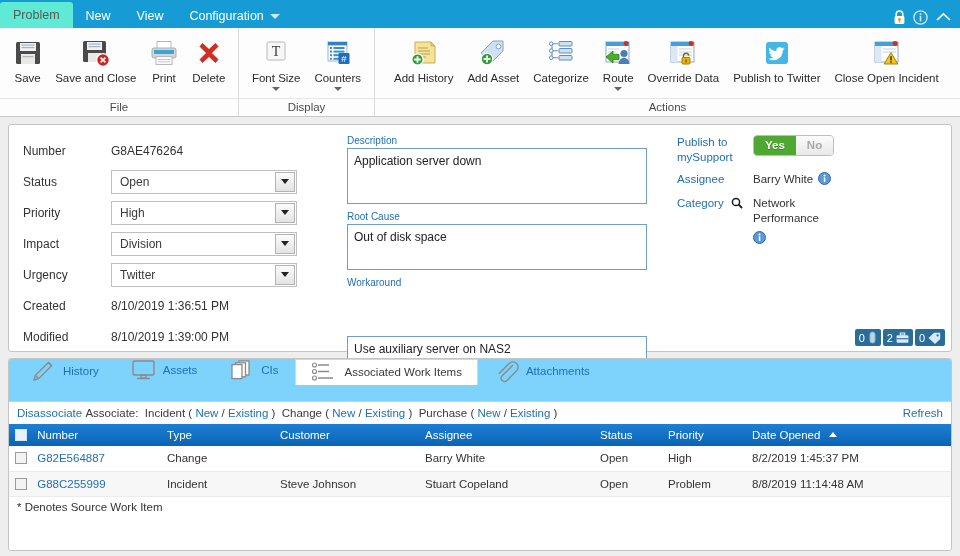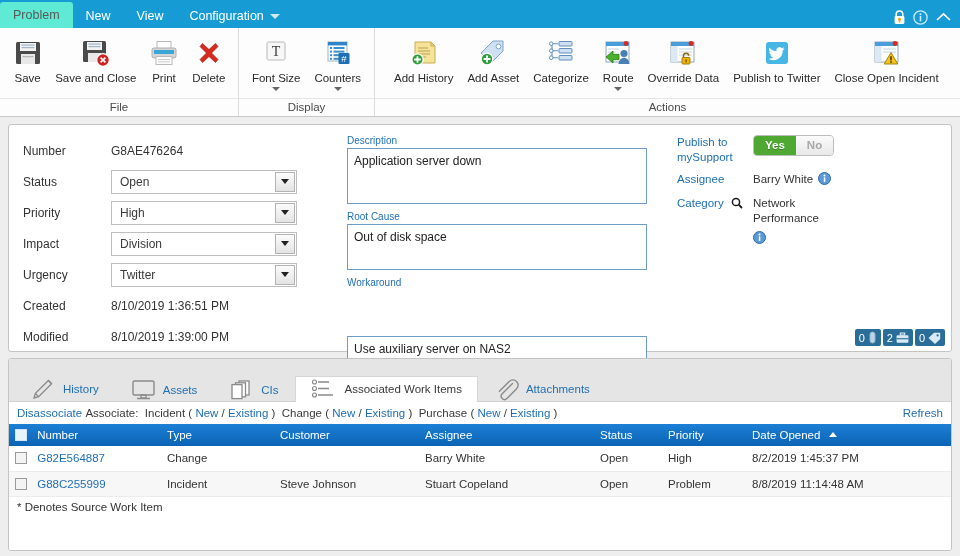--- a/index.html
+++ b/index.html
@@ -299,9 +299,9 @@
   }
   .wi-tabs {
     height: 43px;
-    background: #e5e5e5;
-    display: flex;
-    align-items: flex-end;
+    background: #7dd3fc;
+    display: flex;
+    align-items: flex-start;
     border-bottom: 1px solid #cfcfcf;
     padding-left: 6px;
     flex: 0 0 auto;

